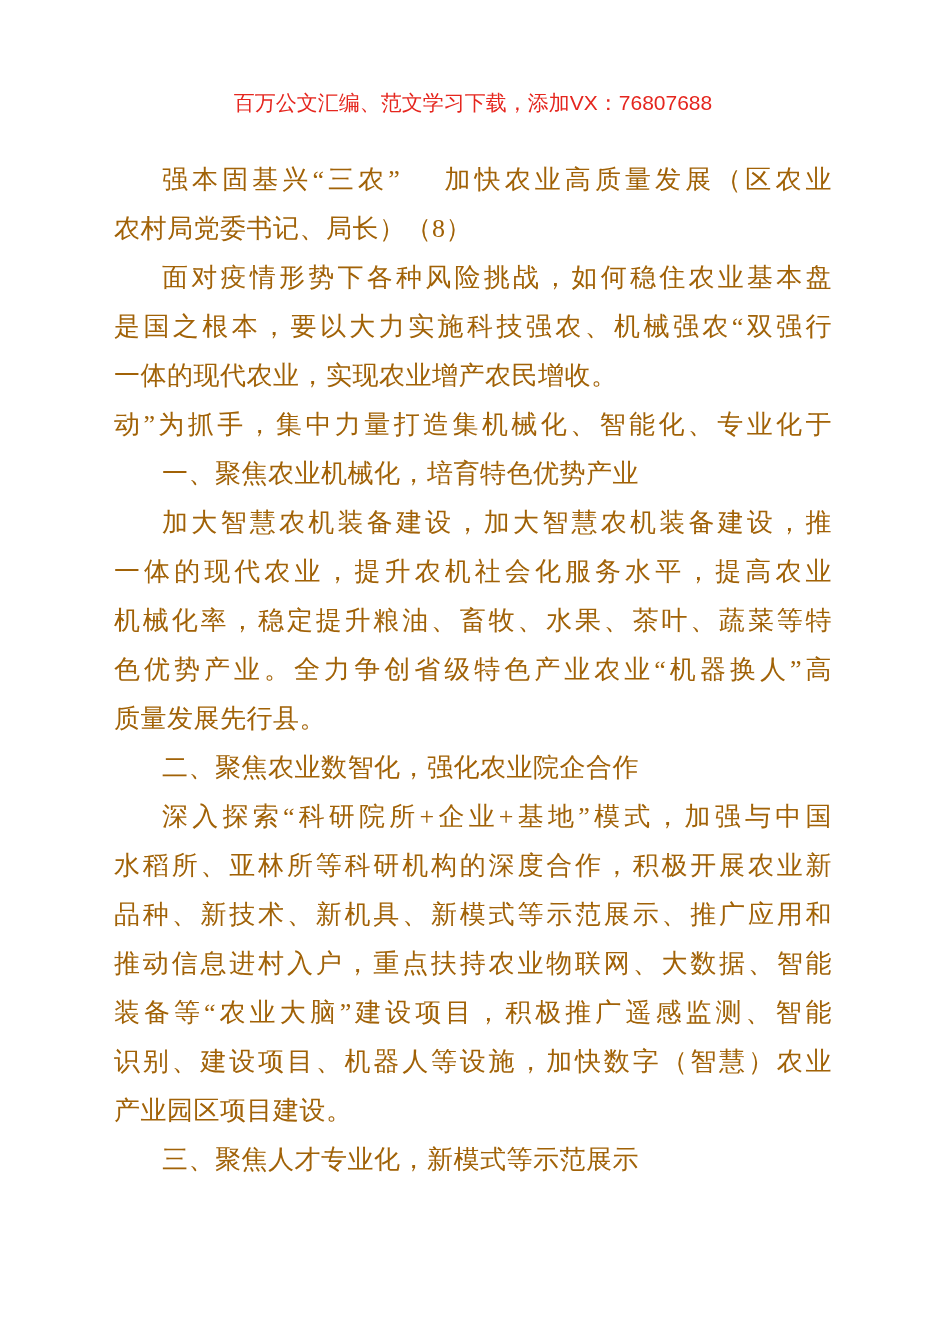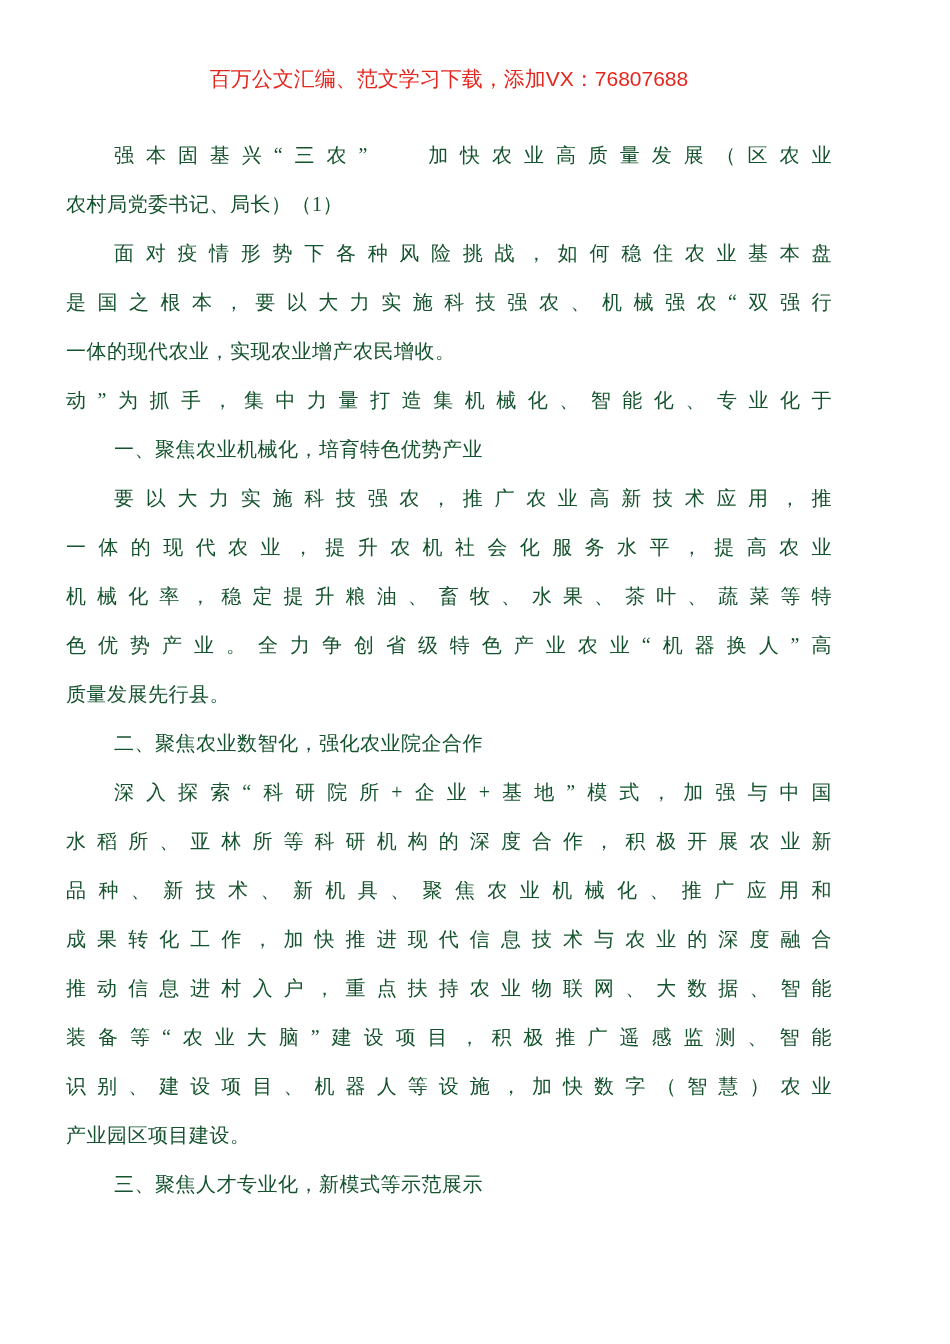--- a/index.html
+++ b/index.html
@@ -16,8 +16,9 @@
     box-sizing: border-box;
     width: 950px;
     height: 1204px;
-    padding: 64px 118px 0 66px;
+    padding: 64px 118px 0 114px;
     background: #ffffff;
+    margin-top: 24px;
   }
   .watermark {
     font-family: "Liberation Sans", "DejaVu Sans", sans-serif;

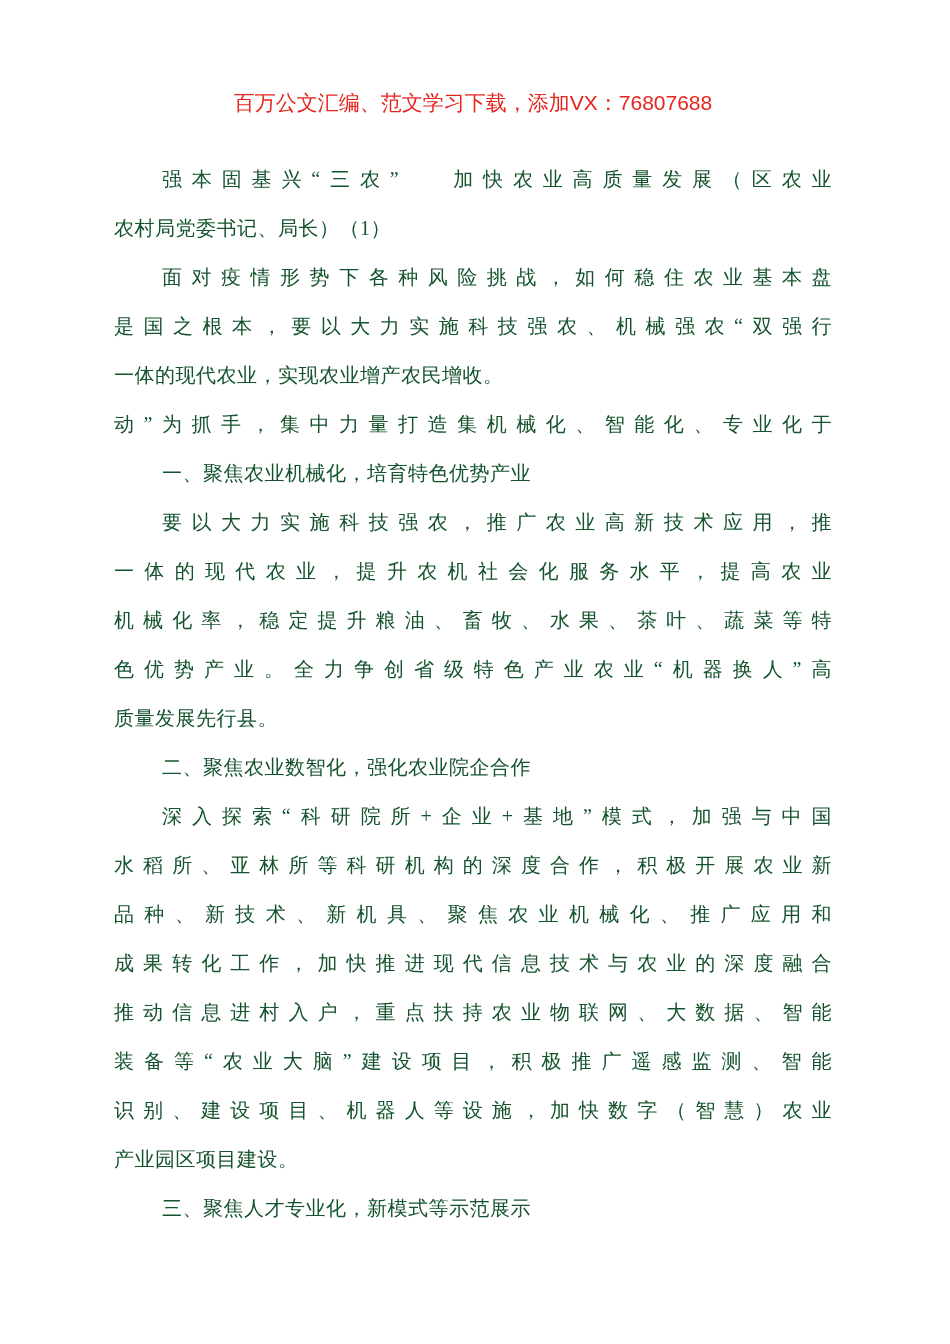--- a/index.html
+++ b/index.html
@@ -31,10 +31,10 @@
   .doc {
     margin-top: 37px;
     font-family: "Liberation Serif", "DejaVu Serif", serif;
-    font-size: 20px;
+    font-size: 26px;
     line-height: 49px;
     letter-spacing: 0.5px;
-    color: #14532d;
+    color: #a16207;
     text-align: justify;
   }
   .block { margin: 0; }

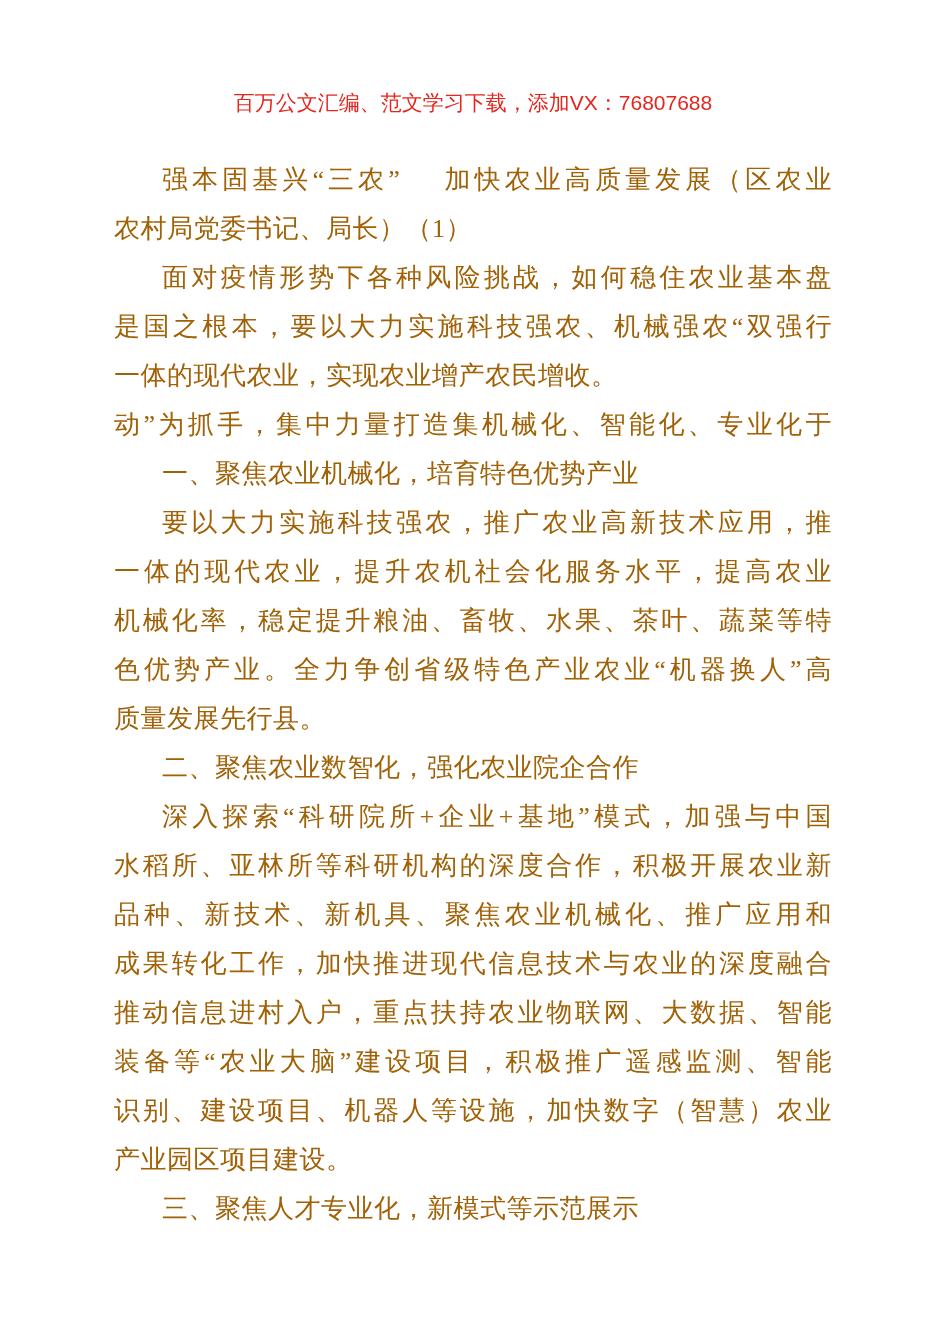--- a/index.html
+++ b/index.html
@@ -55,7 +55,7 @@
 
     <div class="block">
       <div class="line first fill">强本固基兴“三农”　 加快农业高质量发展（区农业</div>
-      <div class="line">农村局党委书记、局长）（1）</div>
+      <div class="line">农村局党委书记、局长）（8）</div>
     </div>
 
     <div class="block">

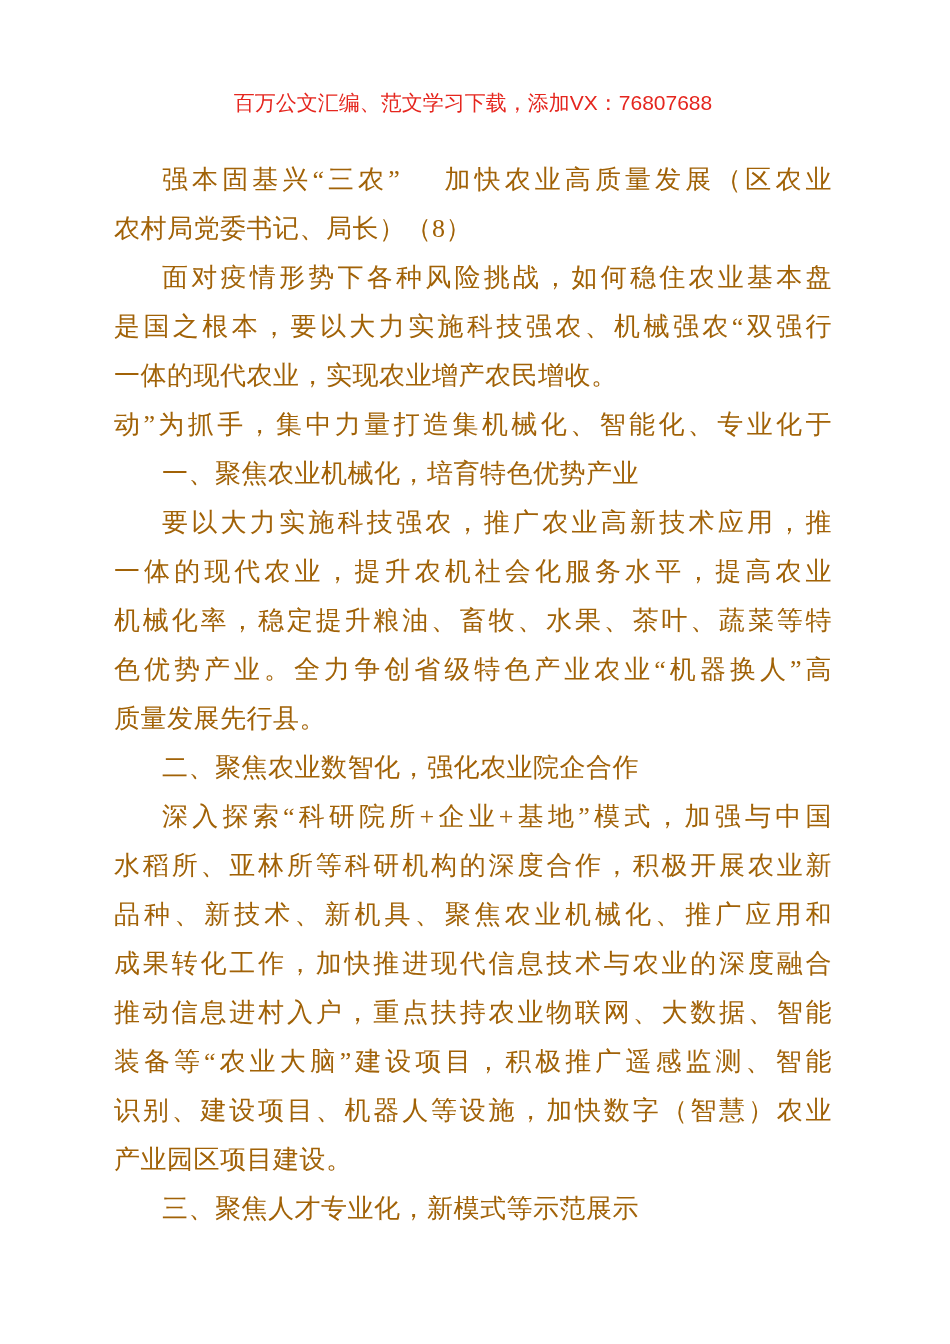--- a/index.html
+++ b/index.html
@@ -70,7 +70,7 @@
     </div>
 
     <div class="block">
-      <div class="line first fill">要以大力实施科技强农，推广农业高新技术应用，推</div>
+      <div class="line first fill">加大智慧农机装备建设，加大智慧农机装备建设，推</div>
       <div class="line fill">一体的现代农业，提升农机社会化服务水平，提高农业</div>
       <div class="line fill">机械化率，稳定提升粮油、畜牧、水果、茶叶、蔬菜等特</div>
       <div class="line fill">色优势产业。全力争创省级特色产业农业“机器换人”高</div>

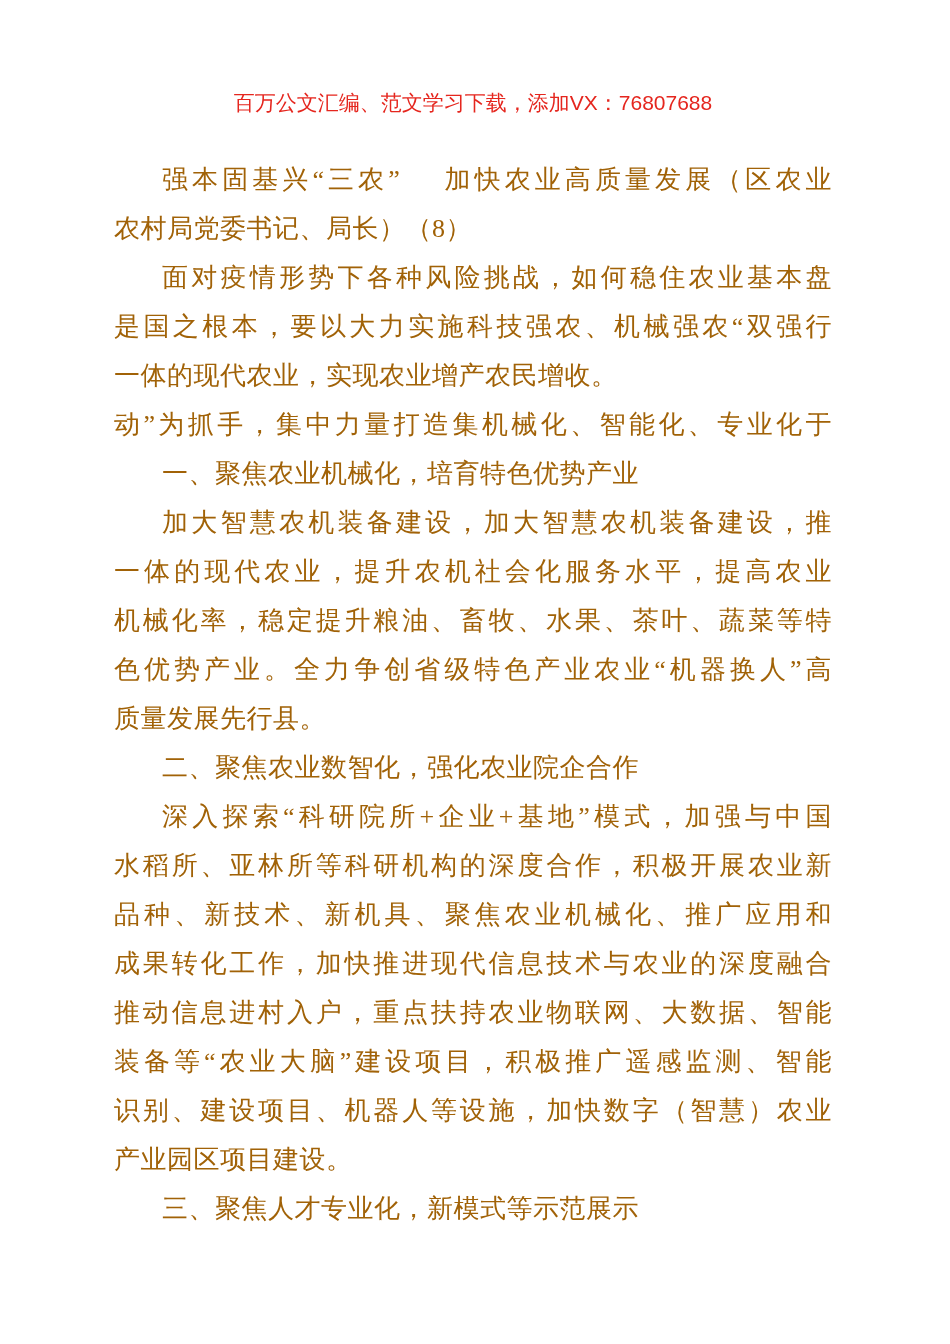--- a/index.html
+++ b/index.html
@@ -84,7 +84,7 @@
     <div class="block">
       <div class="line first fill">深入探索“科研院所+企业+基地”模式，加强与中国</div>
       <div class="line fill">水稻所、亚林所等科研机构的深度合作，积极开展农业新</div>
-      <div class="line fill">品种、新技术、新机具、聚焦农业机械化、推广应用和</div>
+      <div class="line fill">品种、新技术、新机具、新模式等示范展示、推广应用和</div>
       <div class="line fill">成果转化工作，加快推进现代信息技术与农业的深度融合</div>
       <div class="line fill">推动信息进村入户，重点扶持农业物联网、大数据、智能</div>
       <div class="line fill">装备等“农业大脑”建设项目，积极推广遥感监测、智能</div>

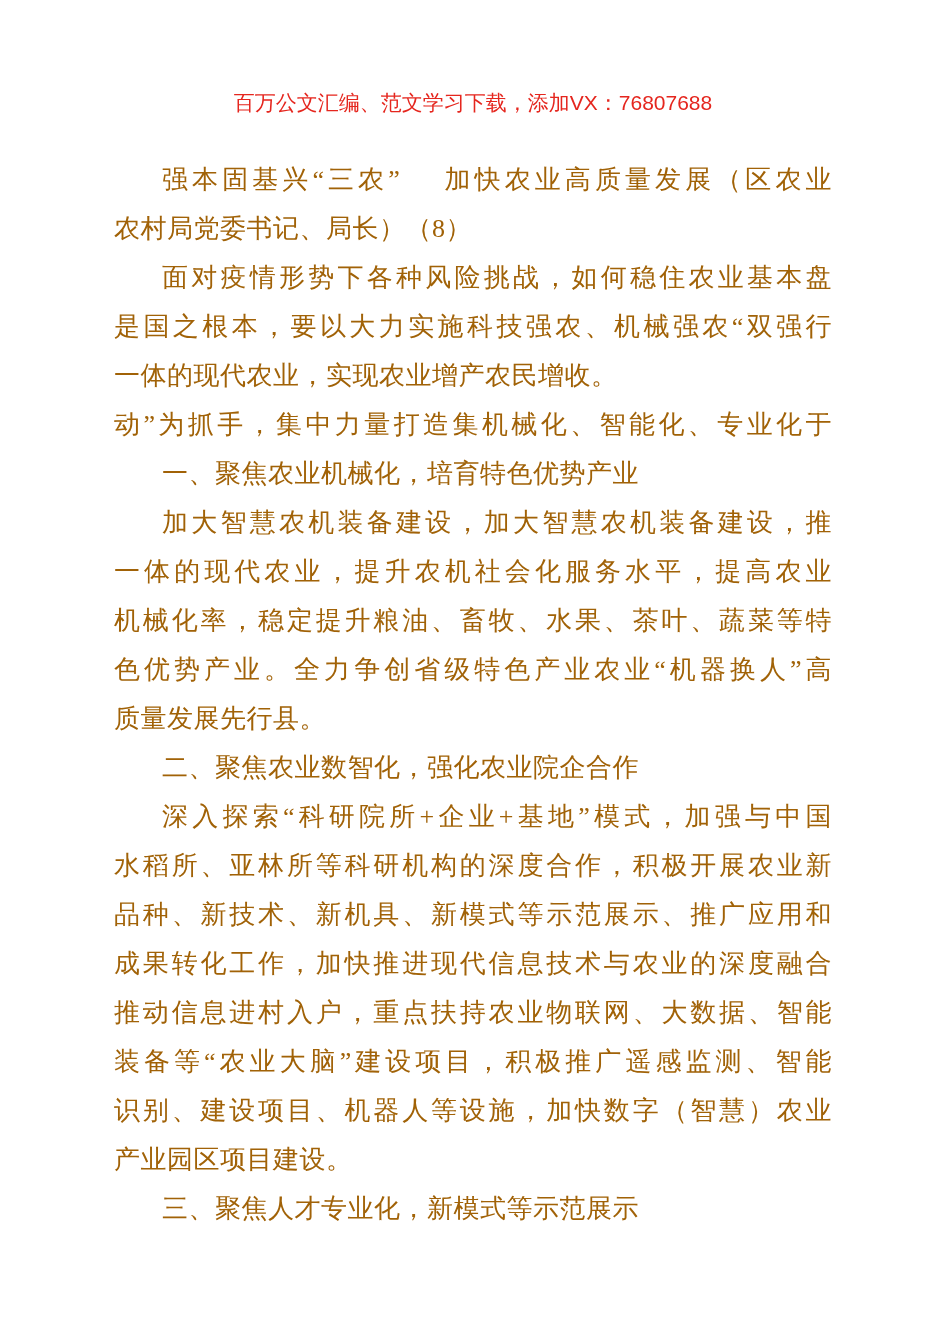--- a/index.html
+++ b/index.html
@@ -85,7 +85,6 @@
       <div class="line first fill">深入探索“科研院所+企业+基地”模式，加强与中国</div>
       <div class="line fill">水稻所、亚林所等科研机构的深度合作，积极开展农业新</div>
       <div class="line fill">品种、新技术、新机具、新模式等示范展示、推广应用和</div>
-      <div class="line fill">成果转化工作，加快推进现代信息技术与农业的深度融合</div>
       <div class="line fill">推动信息进村入户，重点扶持农业物联网、大数据、智能</div>
       <div class="line fill">装备等“农业大脑”建设项目，积极推广遥感监测、智能</div>
       <div class="line fill">识别、建设项目、机器人等设施，加快数字（智慧）农业</div>

